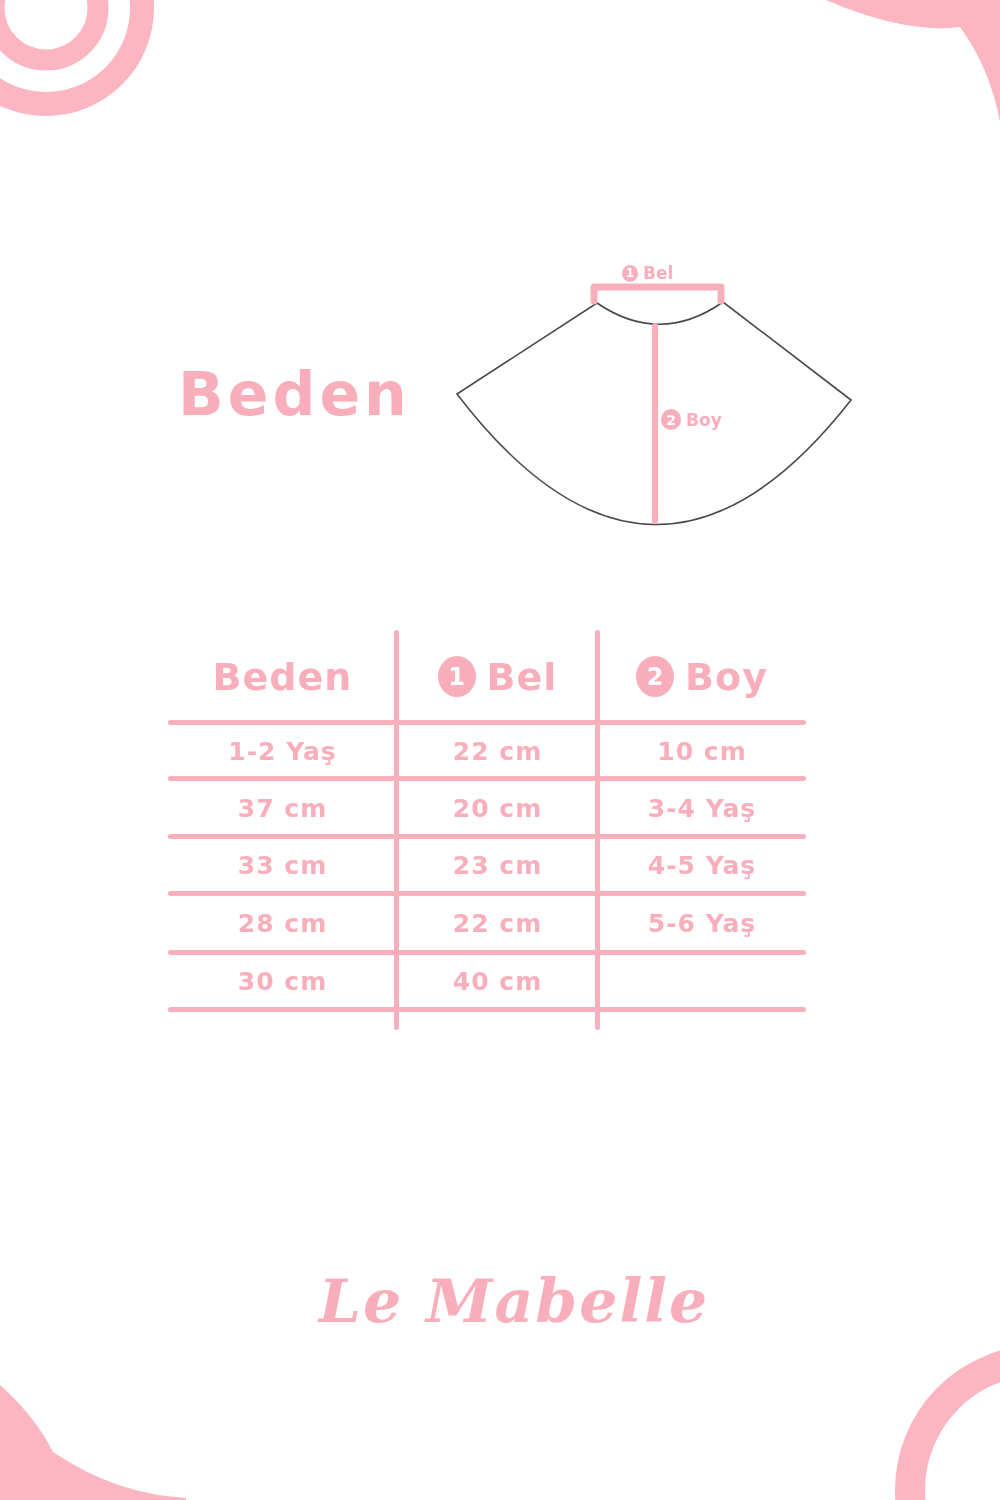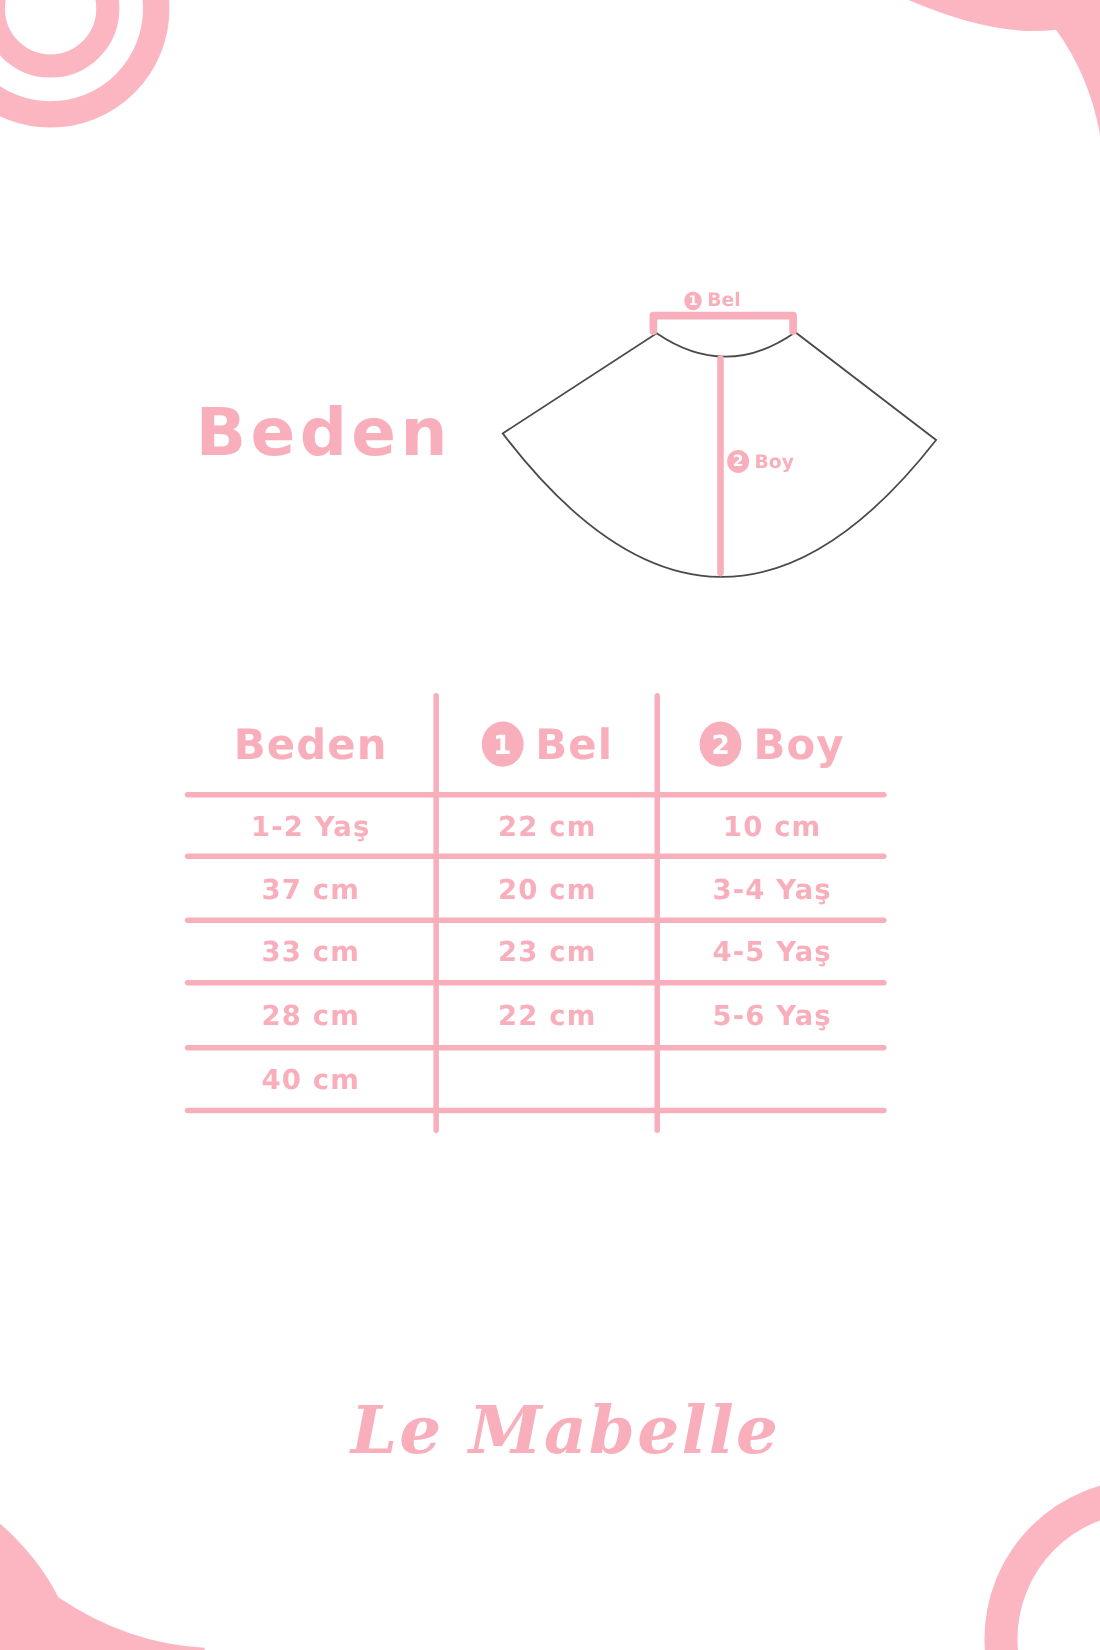--- a/index.html
+++ b/index.html
@@ -139,6 +139,7 @@
     <div class="cell">22 cm</div>
 
     <div class="cell">5-6 Yaş</div>
+    <div class="cell">30 cm</div>
     <div class="cell">40 cm</div>
   </div>
 

